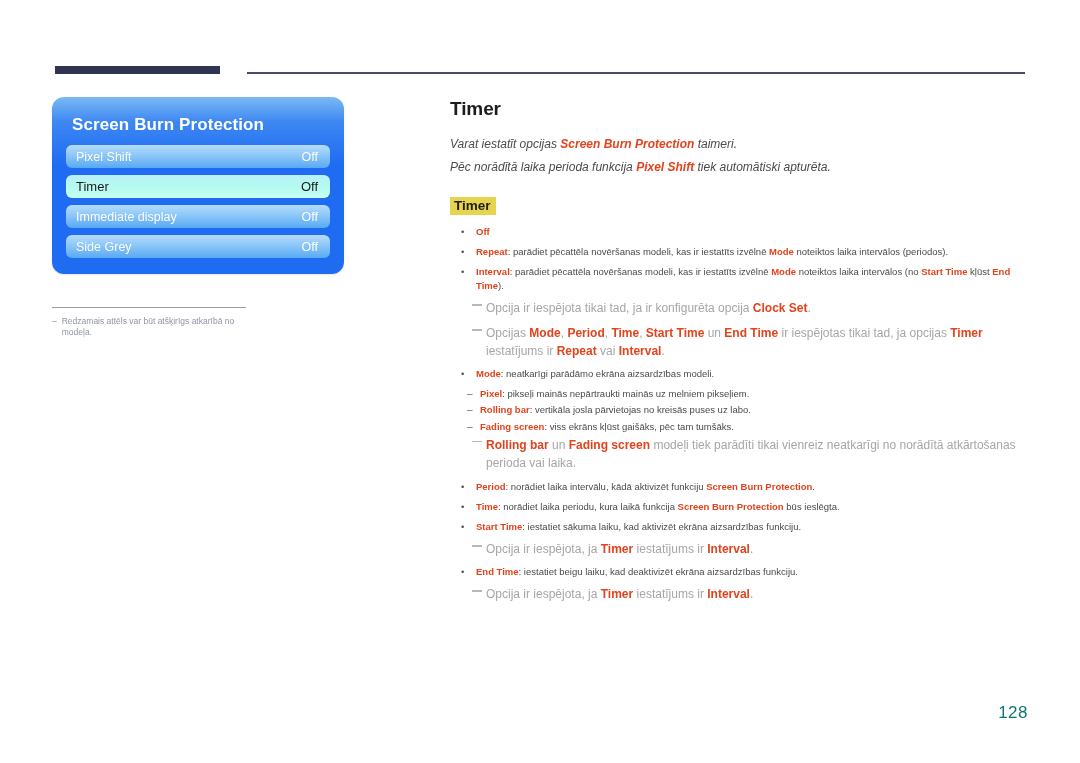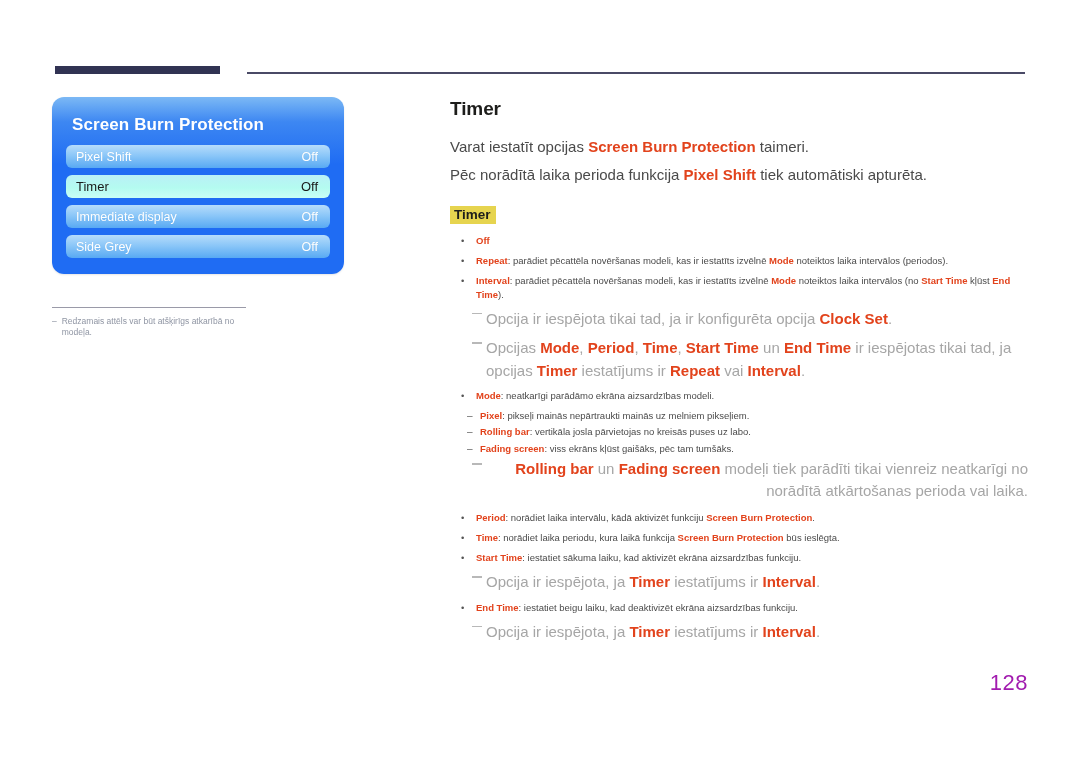--- a/index.html
+++ b/index.html
@@ -123,10 +123,11 @@
     letter-spacing: -0.1px;
   }
   .intro-line {
-    font-size: 15px;
+    font-size: 12px;
     color: #4a4a4a;
     margin-bottom: 6px;
     line-height: 1.45;
+    font-style: italic;
   }
   .hl-red { color: #e2431c; font-weight: bold; }
 

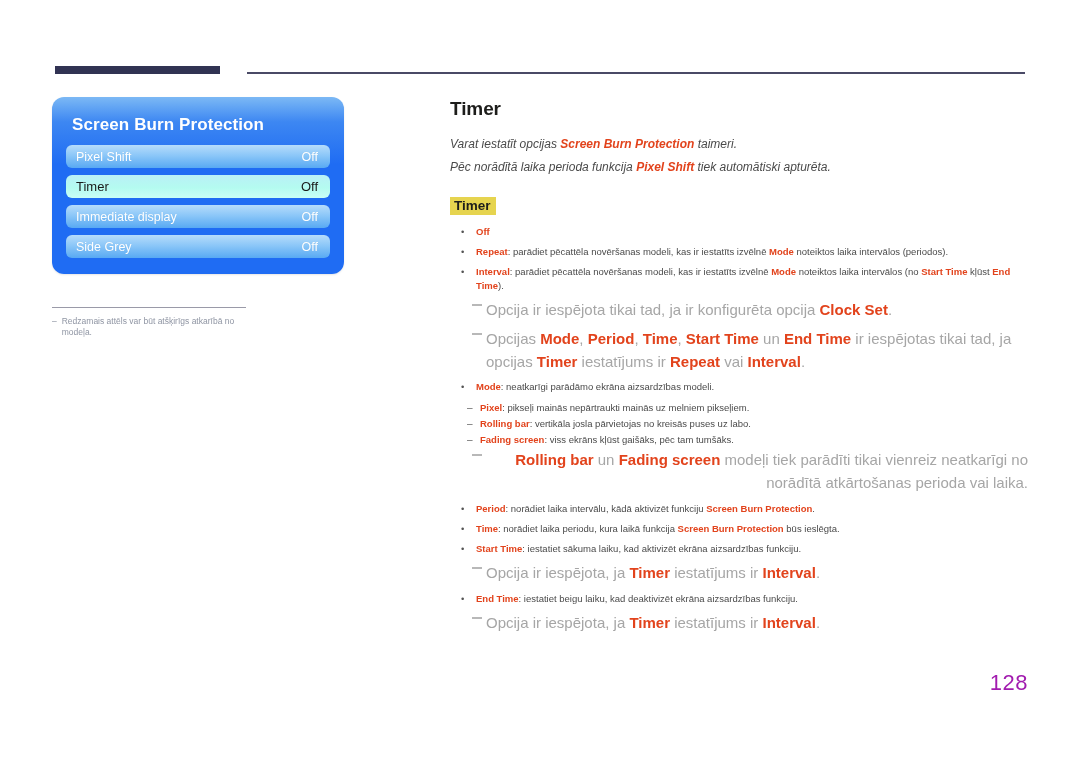--- a/index.html
+++ b/index.html
@@ -175,7 +175,7 @@
   .note {
     position: relative;
     padding-left: 36px;
-    font-size: 15px;
+    font-size: 12px;
     line-height: 1.5;
     color: #a6a6a6;
     margin: 3px 0 7px 0;

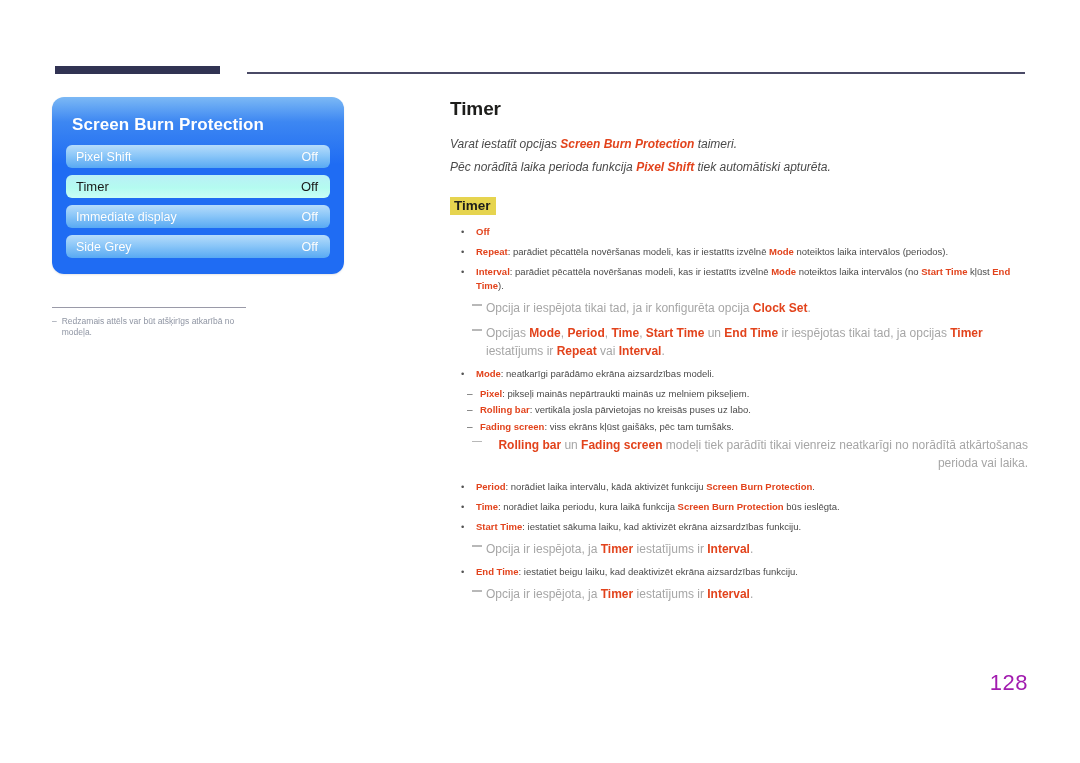--- a/index.html
+++ b/index.html
@@ -191,7 +191,7 @@
   }
   .note .hl-red { color: #e2431c; font-weight: bold; }
 
-  .note-tight { margin-top: 2px; margin-bottom: 8px; text-align: right; }
+  .note-tight { margin-top: 2px; margin-bottom: 8px; }
 
   
   .page-num {

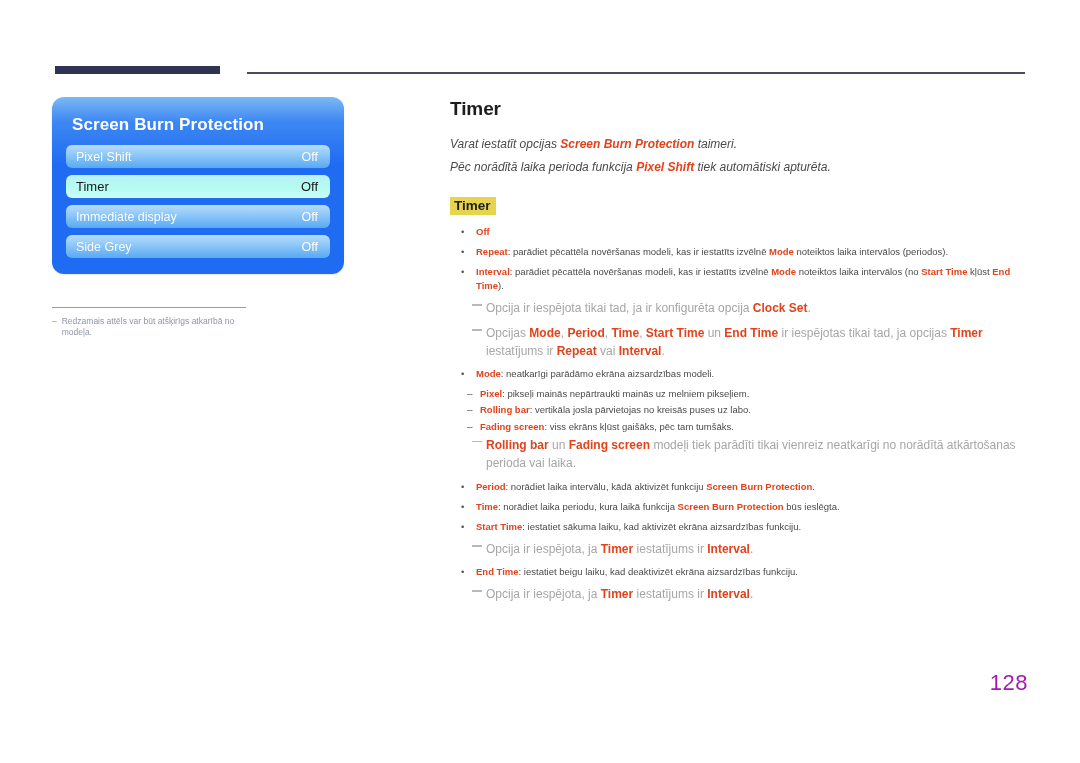--- a/index.html
+++ b/index.html
@@ -197,9 +197,9 @@
   .page-num {
     position: absolute;
     right: 52px;
-    top: 670px;
-    font-size: 22px;
-    color: #a21caf;
+    top: 703px;
+    font-size: 17px;
+    color: #0f766e;
     letter-spacing: 0.5px;
   }
 </style>

